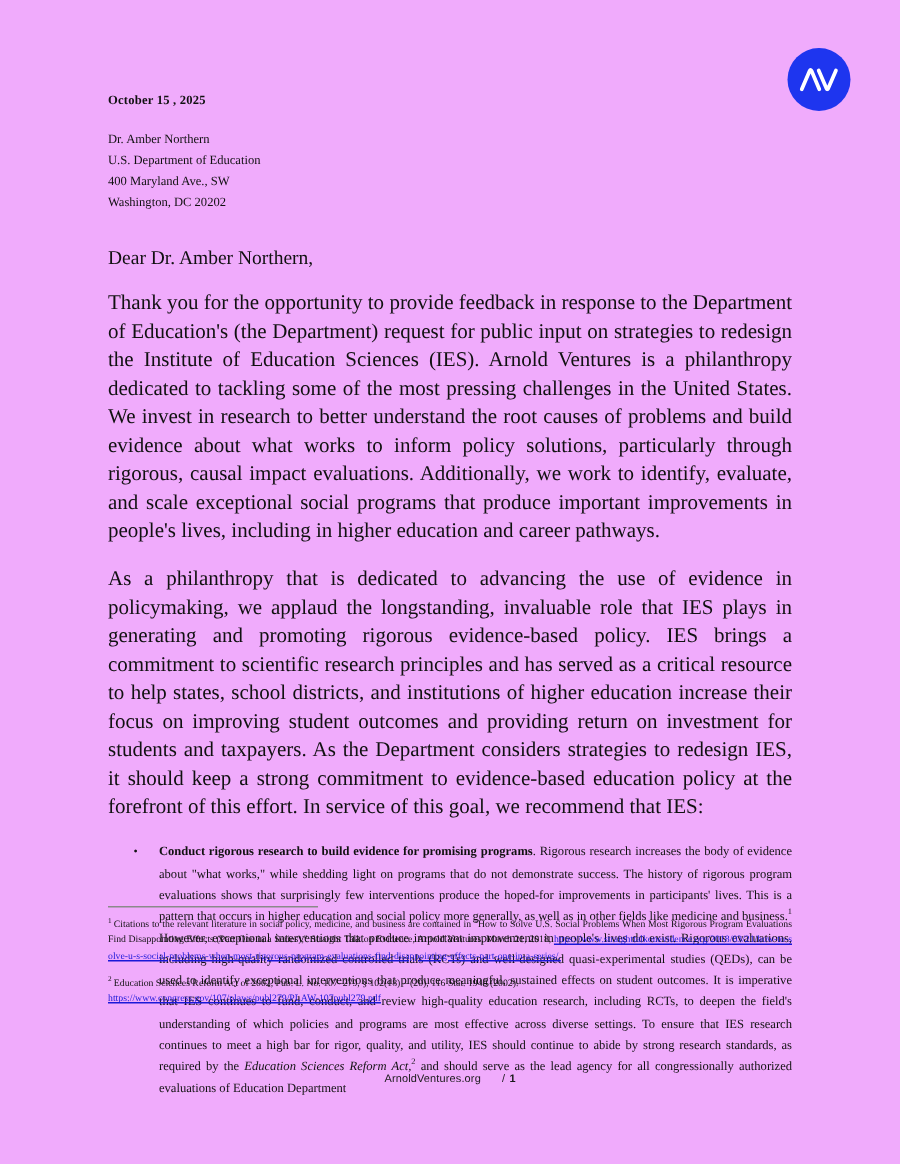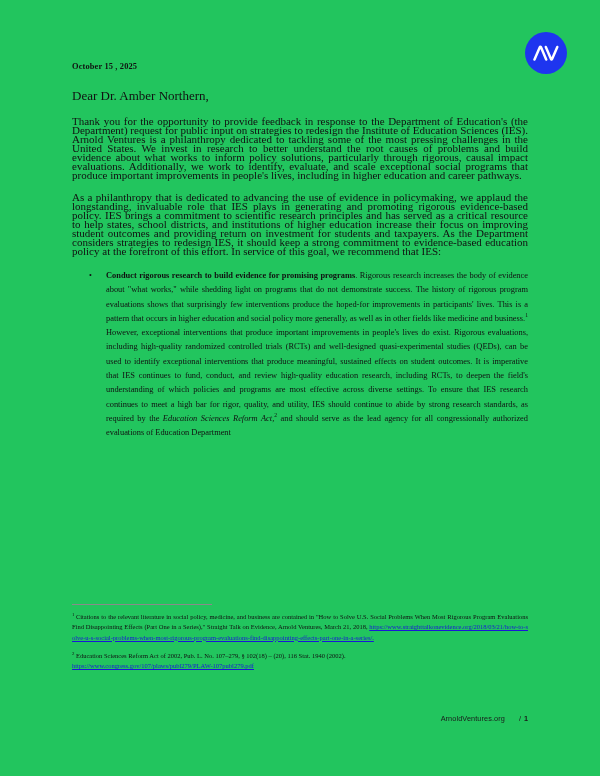--- a/index.html
+++ b/index.html
@@ -19,7 +19,7 @@
   .page {
     position: absolute;
     inset: 0;
-    background: #22c55e;
+    background: #f0abfc;
   }
 
   

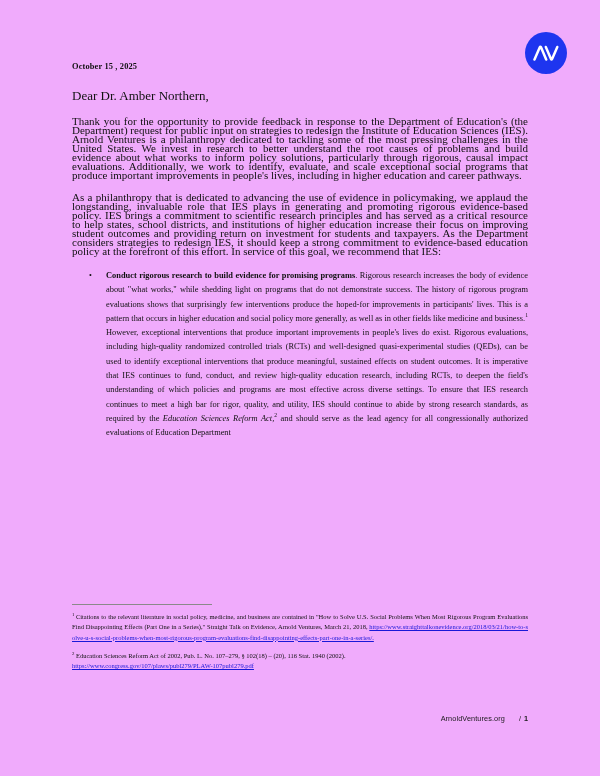--- a/index.html
+++ b/index.html
@@ -180,6 +180,12 @@
 
     <div class="date">October 15 , 2025</div>
 
+    <div class="addr">
+      <div>Dr. Amber Northern</div>
+      <div>U.S. Department of Education</div>
+      <div>400 Maryland Ave., SW</div>
+      <div>Washington, DC 20202</div>
+    </div>
 
 
 

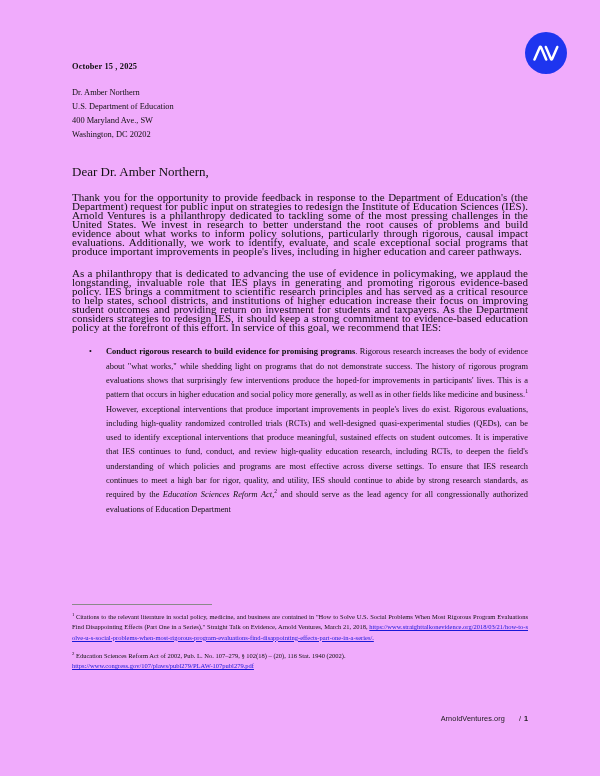--- a/index.html
+++ b/index.html
@@ -80,8 +80,8 @@
   }
 
   p.para {
-    font-size: 11px;
-    line-height: 9px;
+    font-size: 14px;
+    line-height: 19px;
     text-align: justify;
     margin: 13px 0 0 0;
   }

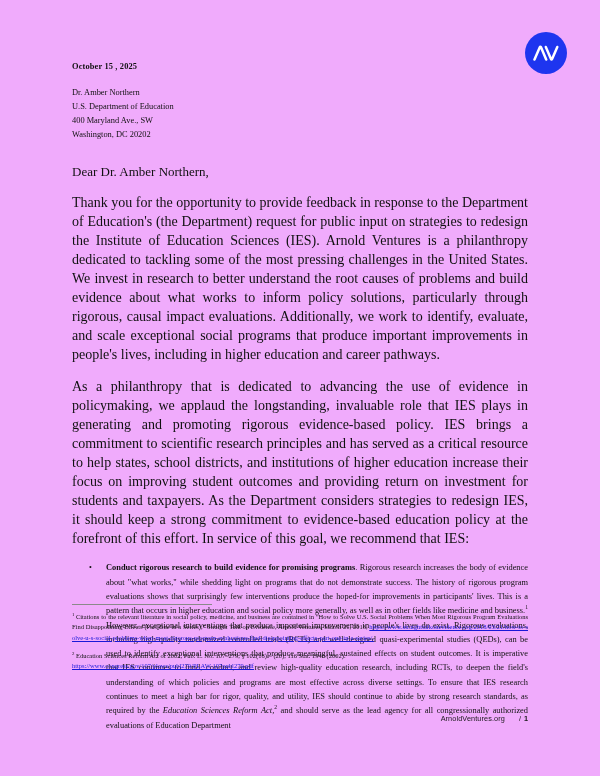--- a/index.html
+++ b/index.html
@@ -151,7 +151,7 @@
     right: 72px;
     top: 714px;
     display: flex;
-    justify-content: flex-end;
+    justify-content: center;
     align-items: baseline;
     font-family: "Liberation Sans", "DejaVu Sans", sans-serif;
     font-size: 7.3px;

